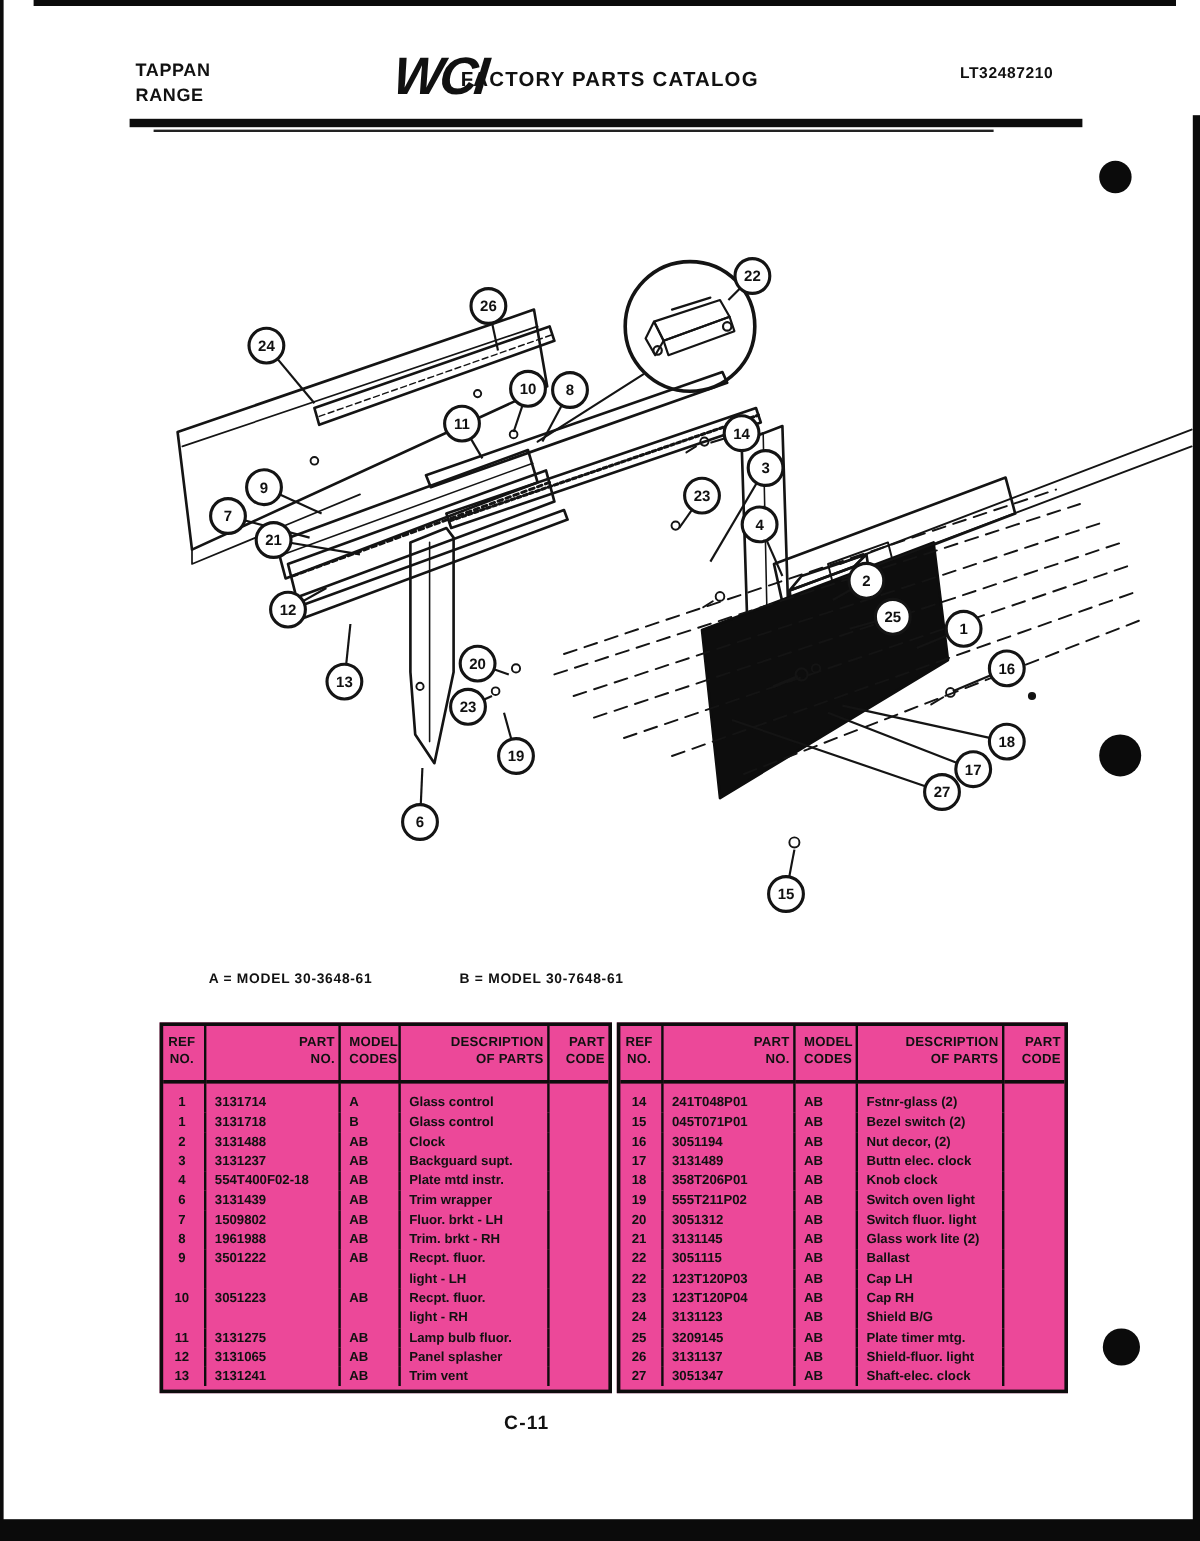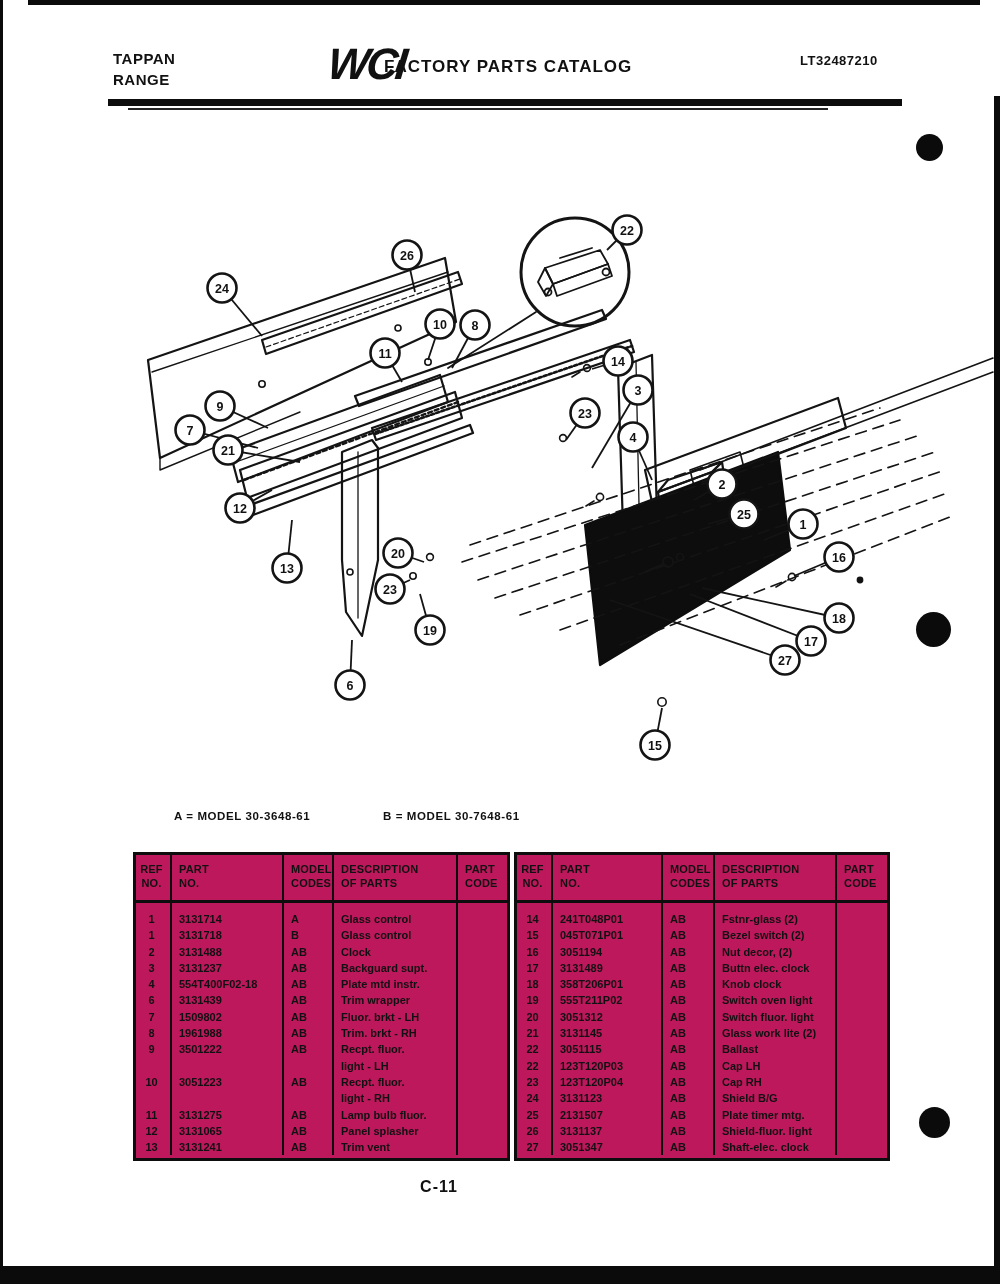--- a/index.html
+++ b/index.html
@@ -38,7 +38,7 @@
 
   
   .ptable{position:absolute;left:133px;top:852px;width:757px;height:309px;display:flex;}
-  .half{box-sizing:border-box;border:3px solid #0d0d0d;background:#be185d;
+  .half{box-sizing:border-box;border:3px solid #0d0d0d;background:#ec4899;
         display:grid;align-content:start;}
   .half.l{width:377px;grid-template-columns:36px 112px 50px 124px 49px;margin-right:4px;}
   .half.r{width:376px;grid-template-columns:36px 110px 52px 122px 50px;}

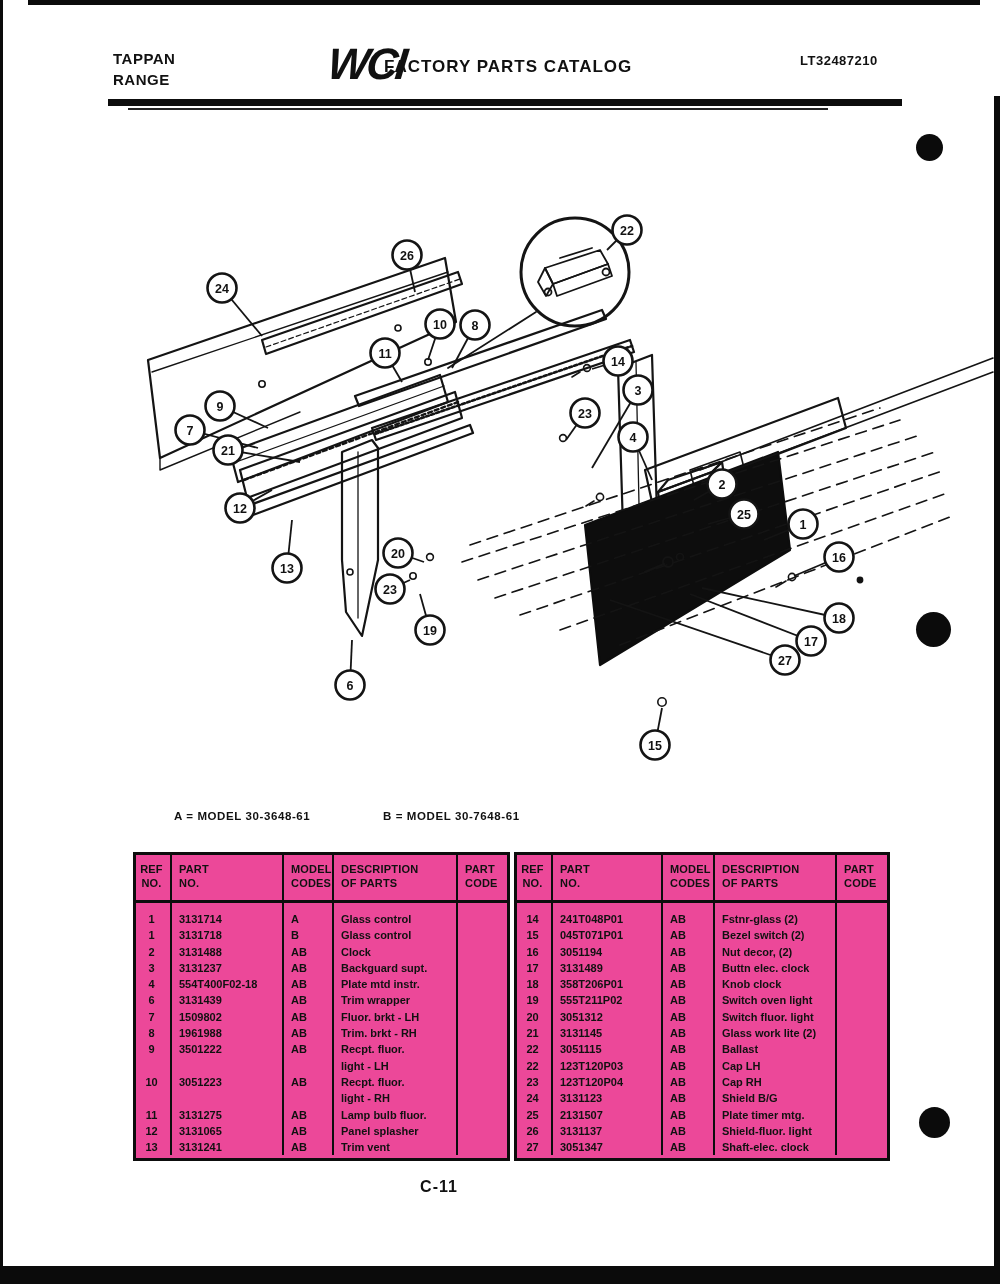--- a/index.html
+++ b/index.html
@@ -46,7 +46,7 @@
       padding:0 3px 0 7px;white-space:pre-line;}
   .tc.v{border-right:2.5px solid #0d0d0d;}
   .tc.hd{padding-top:7px;height:48px;border-bottom:3px solid #0d0d0d;font-size:11px;
-         line-height:14px;letter-spacing:.2px;}
+         line-height:14px;letter-spacing:.2px;text-align:right;}
   .tc.ref{text-align:center;padding-left:0;}
   .tc.first{padding-top:8px;}
 

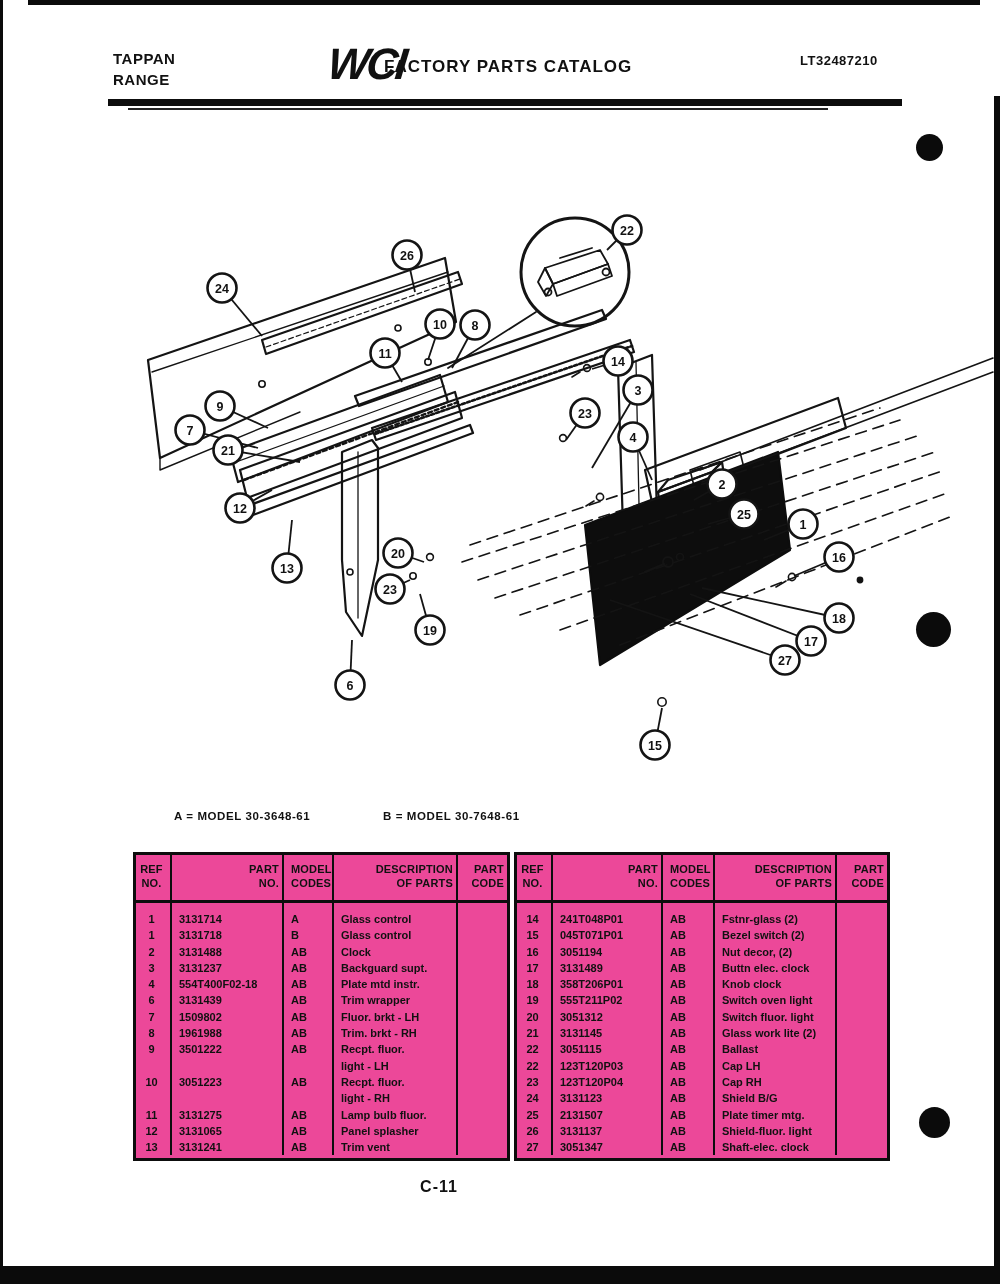--- a/index.html
+++ b/index.html
@@ -462,7 +462,7 @@
         <div class="tc v">Shield B/G</div>
         <div class="tc "></div>
         <div class="tc v ref">25</div>
-        <div class="tc v">2131507</div>
+        <div class="tc v">3209145</div>
         <div class="tc v">AB</div>
         <div class="tc v">Plate timer mtg.</div>
         <div class="tc "></div>

